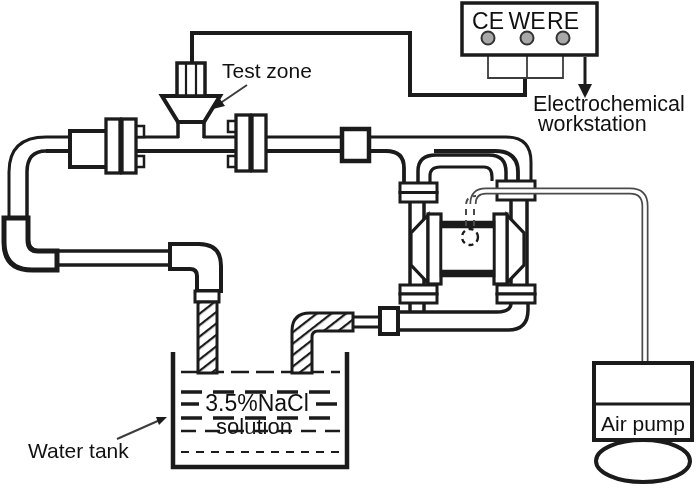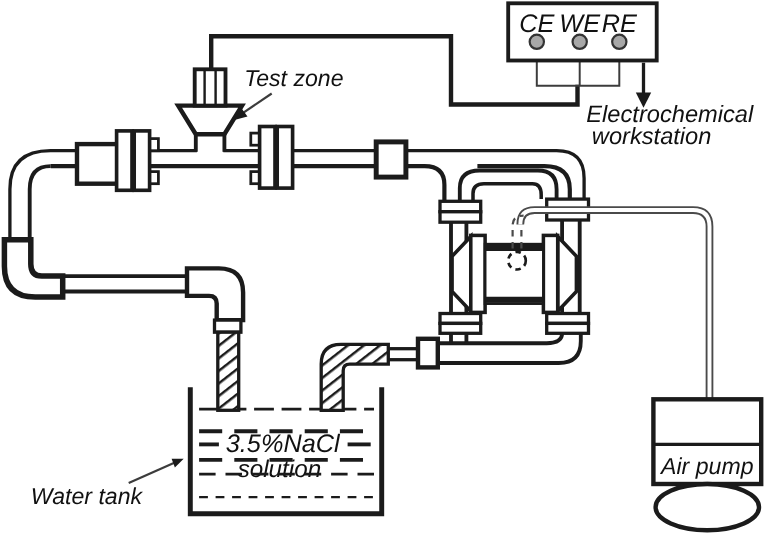--- a/index.html
+++ b/index.html
@@ -3,7 +3,7 @@
 <meta charset="utf-8">
 <style>
   html,body{margin:0;padding:0;background:#fff;}
-  #stage{position:relative;width:700px;height:492px;background:#fff;overflow:hidden;font-style:italic;}
+  #stage{position:relative;width:700px;height:492px;background:#fff;overflow:hidden;}
   svg{display:block;}
   .ln{stroke:var(--line,#1b1b1b);fill:none;stroke-linecap:butt;}
   .shp{stroke:var(--line,#1b1b1b);fill:#fff;}

